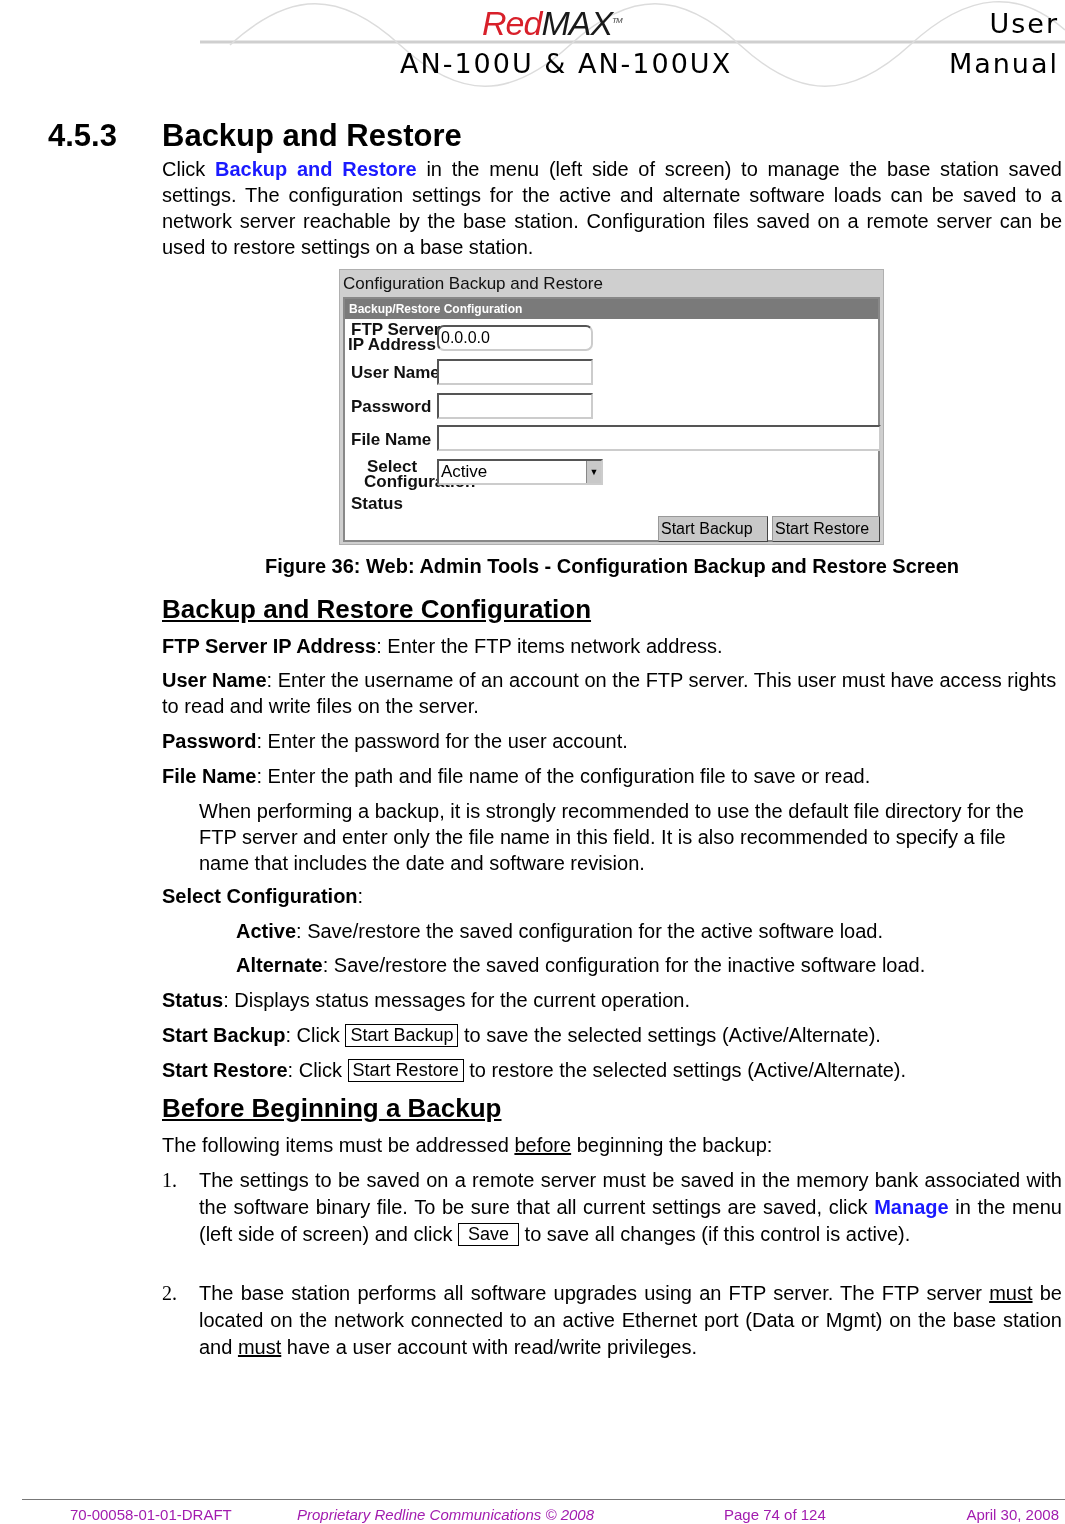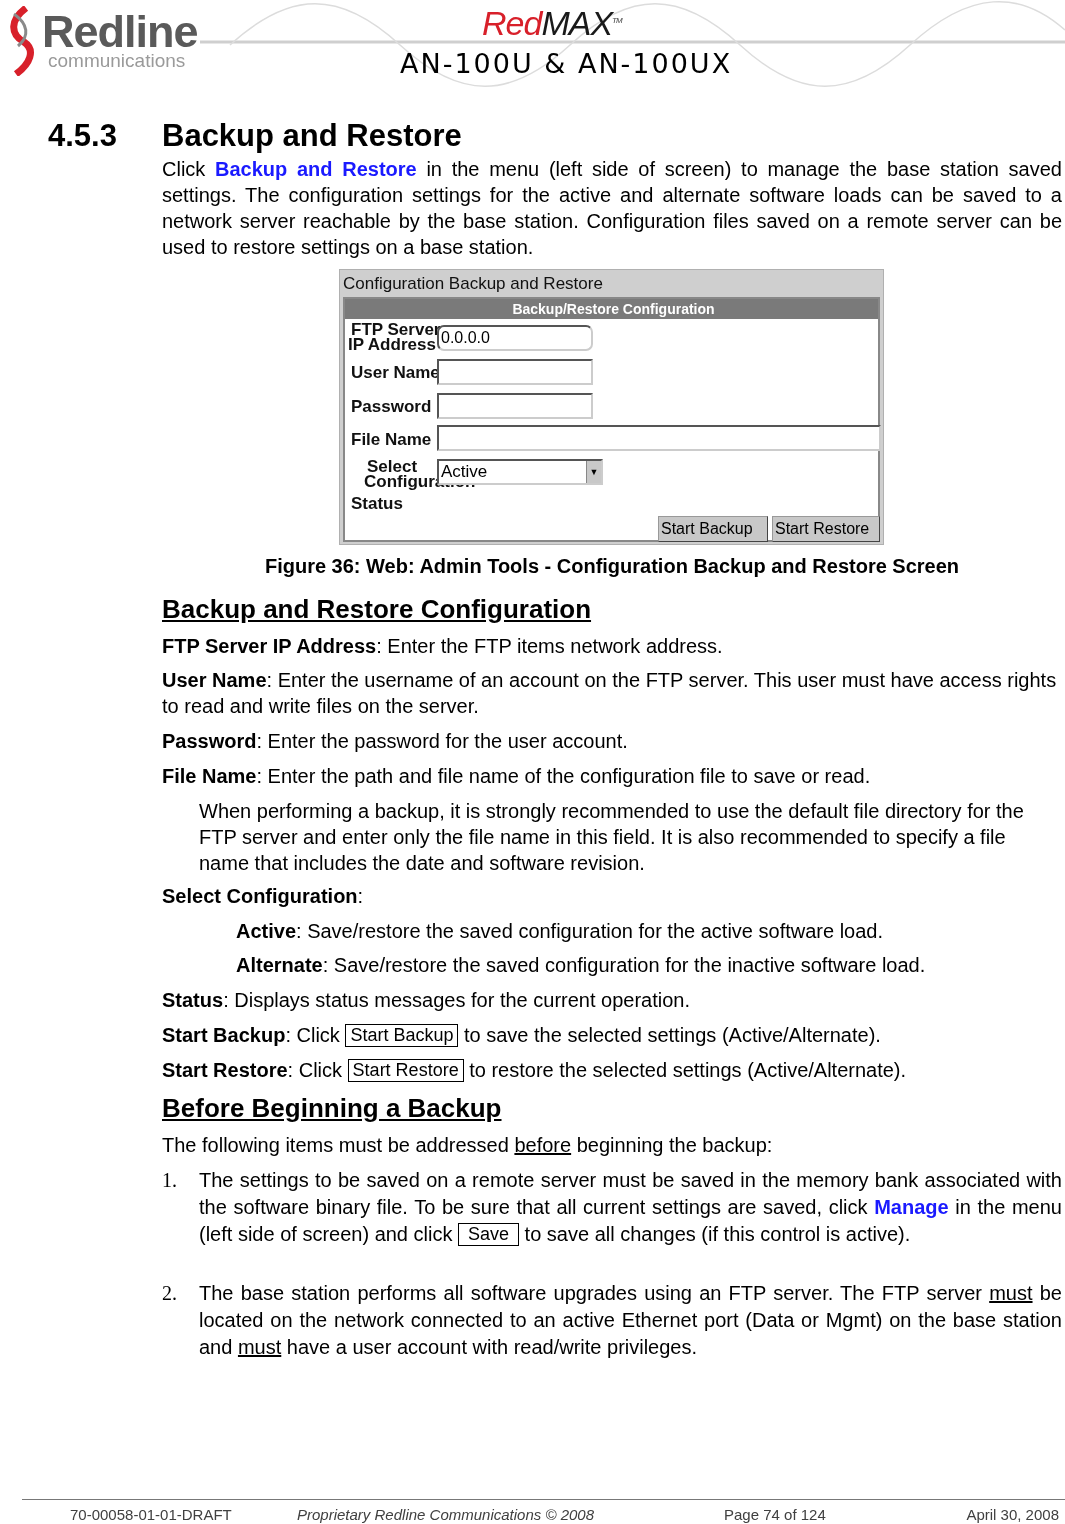--- a/index.html
+++ b/index.html
@@ -62,14 +62,6 @@
     <path d="M0,42 L865,42" stroke="#cfcfcf" stroke-width="3" fill="none"></path>
     <path d="M30,45 C90,-10 140,-10 200,45 S310,100 370,45 S480,-10 540,45 S650,100 710,45 S820,-10 865,30" stroke="#dcdcdc" stroke-width="1.5" fill="none"></path>
   </svg>
-  <div class="logo-redline">
-    <svg class="logo-swoosh" viewBox="0 0 28 70">
-      <path d="M18,2 C2,14 2,28 16,36 C28,44 22,58 8,68" stroke="#d8202a" stroke-width="7" fill="none"></path>
-      <path d="M6,8 C20,18 22,30 10,40" stroke="#8a8a8a" stroke-width="3" fill="none"></path>
-    </svg>
-    <span class="logo-word">Redline</span>
-    <span class="logo-sub">communications</span>
-  </div>
   <div class="logo-redmax">
     <span class="red">Red</span><span class="blk">MAX</span><sup>TM</sup>
   </div>

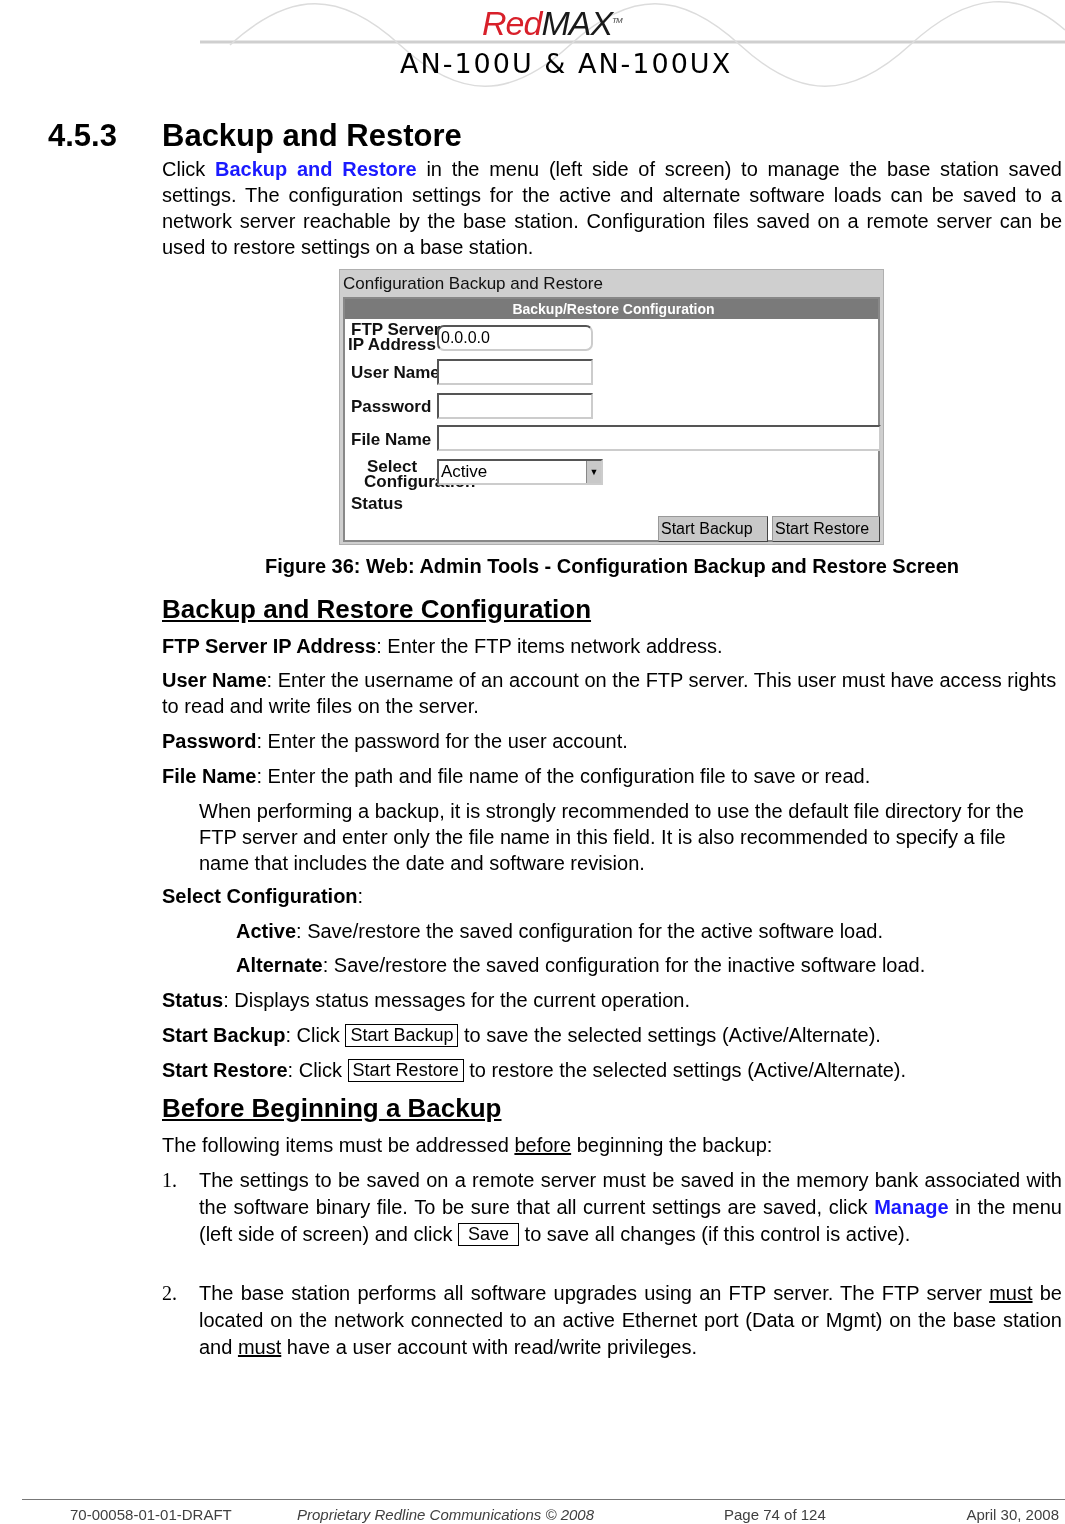--- a/index.html
+++ b/index.html
@@ -66,6 +66,10 @@
     <span class="red">Red</span><span class="blk">MAX</span><sup>TM</sup>
   </div>
   <div class="model">AN-100U &amp; AN-100UX</div>
+  <div class="um">
+    <div>User</div>
+    <div>Manual</div>
+  </div>
 </div>
 
 <div class="sec">

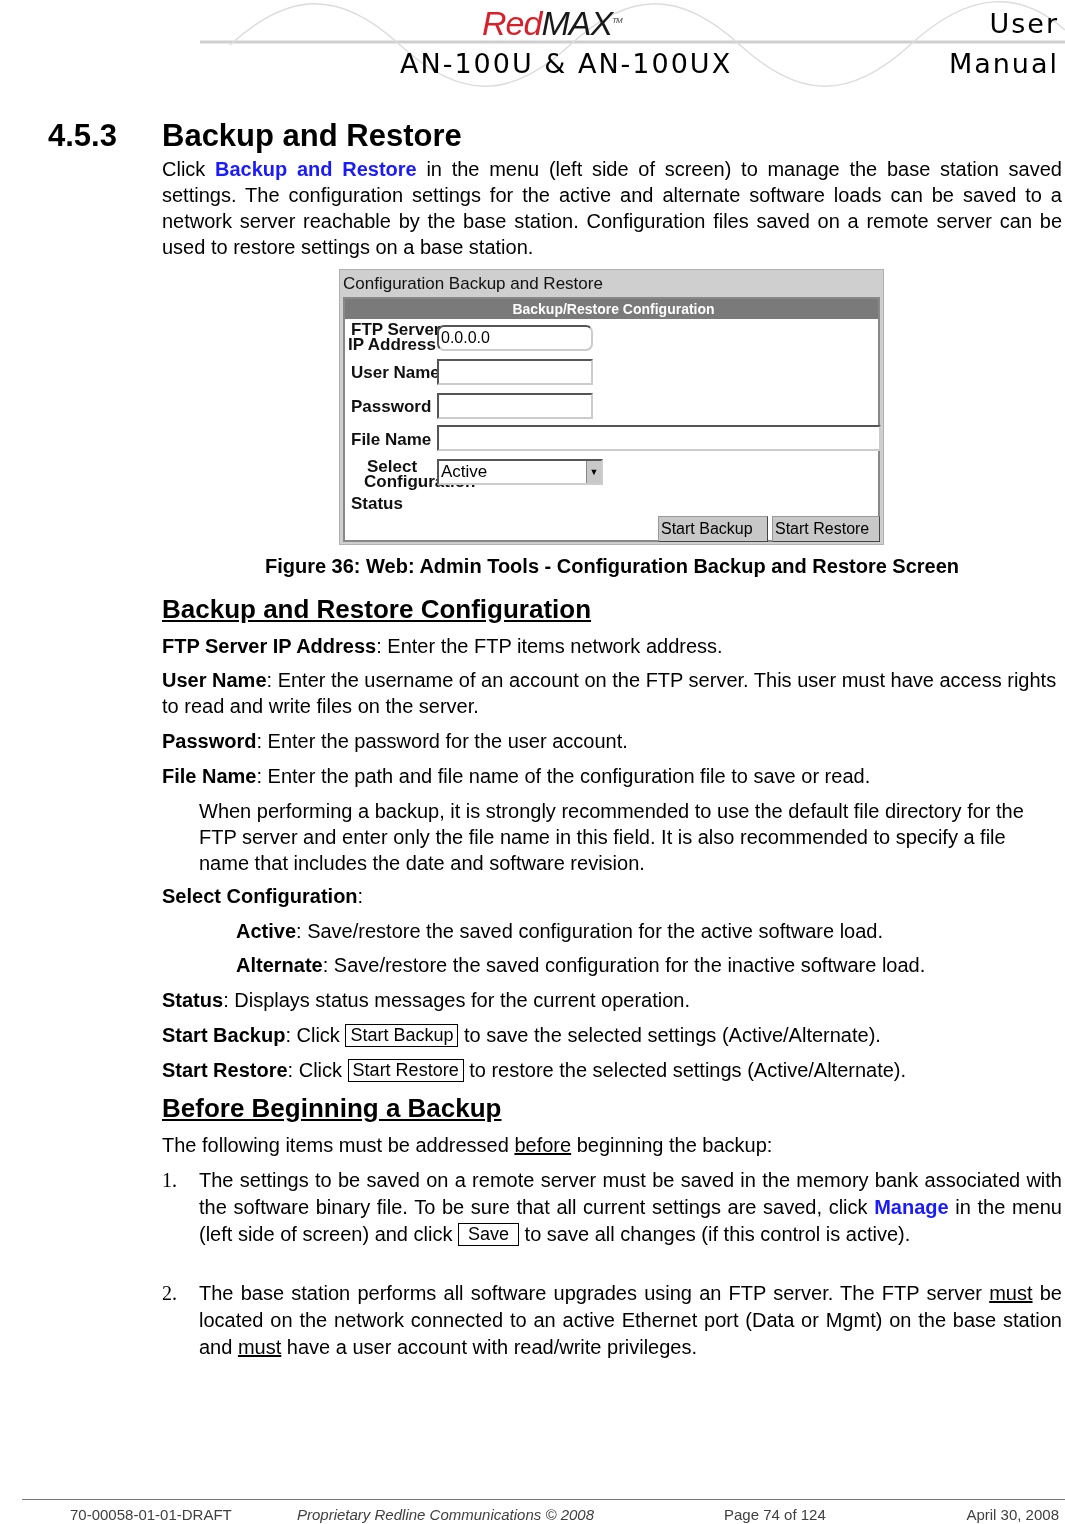--- a/index.html
+++ b/index.html
@@ -34,7 +34,7 @@
   .fig { position: absolute; left: 339px; top: 269px; width: 545px; height: 276px; background: #cfcfcf; border: 1px solid #b0b0b0; box-sizing: border-box; }
   .fig-title { position: absolute; left: 3px; top: 4px; font-size: 17px; color: #111; }
   .fig-panel { position: absolute; left: 3px; top: 27px; width: 537px; height: 245px; background: #fff; border: 2px solid #888; box-sizing: border-box; }
-  .fig-bar { position: absolute; left: 0; top: 0; right: 0; height: 20px; background: #7a7a7a; color: #fff; font-size: 14px; font-weight: bold; padding-left: 4px; line-height: 20px; text-align: center; }
+  .fig-bar { position: absolute; left: 0; top: 0; right: 0; height: 20px; background: #7a7a7a; color: #fff; font-size: 12px; font-weight: bold; padding-left: 4px; line-height: 20px; }
   .flbl { position: absolute; font-size: 17px; font-weight: bold; line-height: 15px; color: #111; }
   .finp { position: absolute; height: 26px; border: 2px solid #555; border-right-color: #ccc; border-bottom-color: #ccc; background: #fff; box-sizing: border-box; font-size: 16px; padding-left: 2px; line-height: 22px; }
   .fsel { position: absolute; height: 26px; border: 2px solid #555; border-right-color: #ccc; border-bottom-color: #ccc; background: #fff; box-sizing: border-box; font-size: 17px; padding-left: 2px; line-height: 22px; }

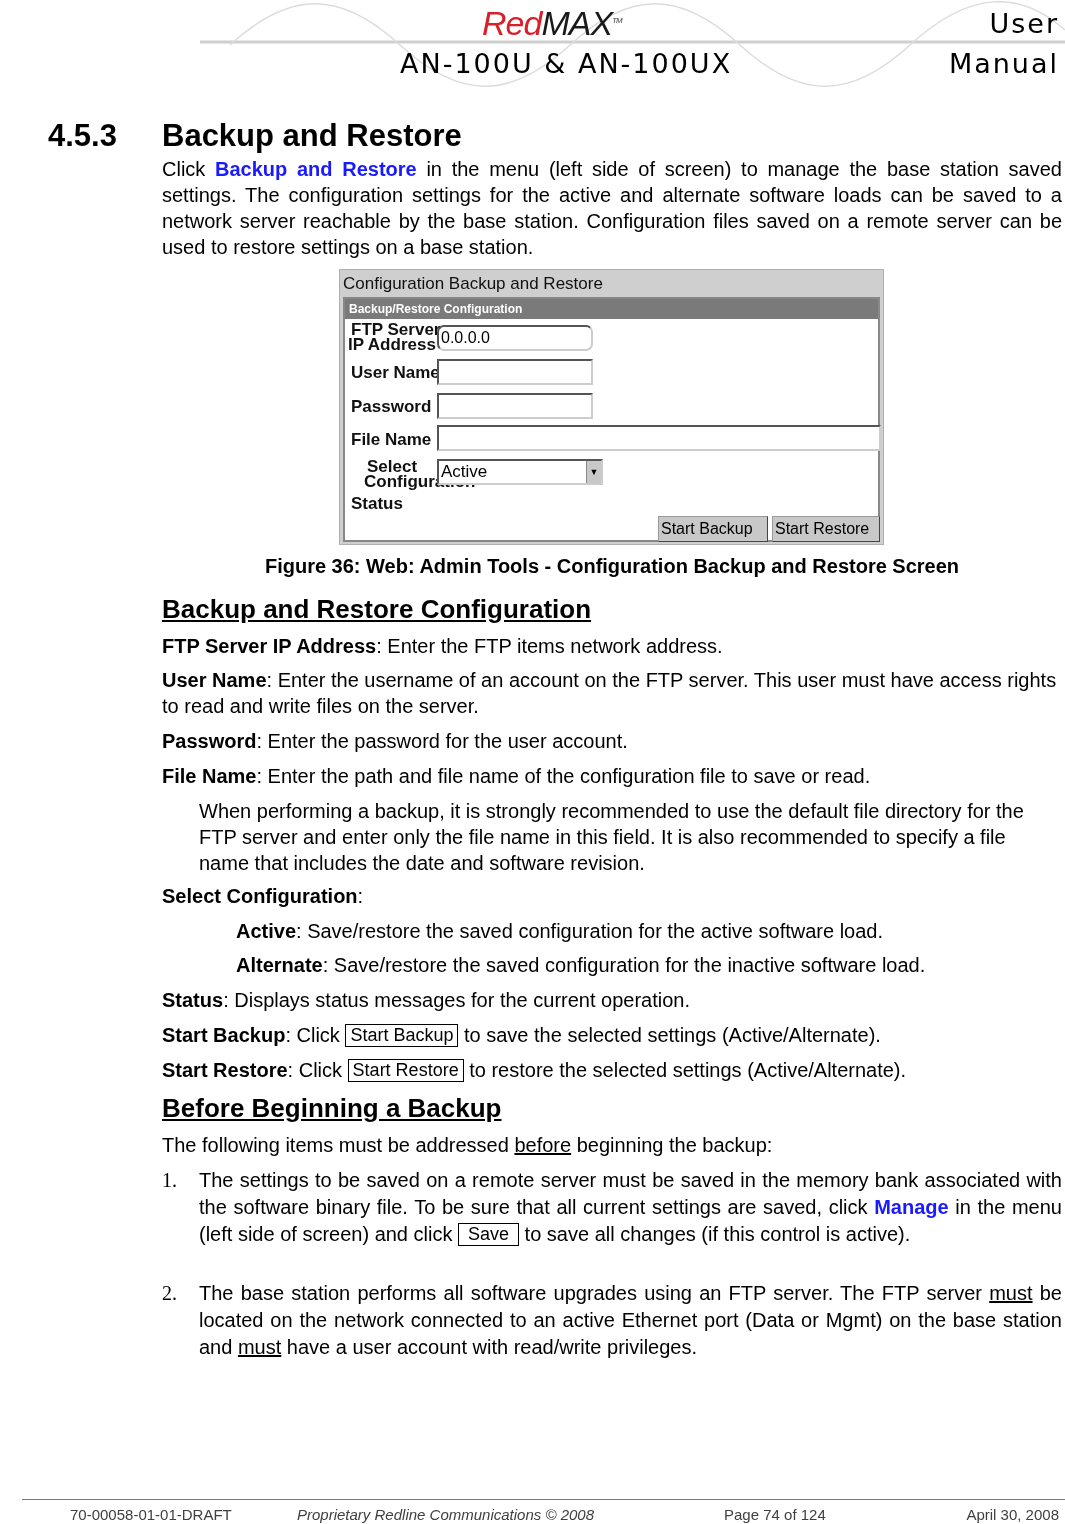--- a/index.html
+++ b/index.html
@@ -52,7 +52,7 @@
 
   
   .footline { position: absolute; left: 22px; top: 1499px; width: 1043px; height: 1px; background: #777; }
-  .foot { position: absolute; top: 1506px; font-size: 15px; color: #404040; }
+  .foot { position: absolute; top: 1506px; font-size: 15px; color: #a21caf; }
 </style>
 </head>
 <body>

